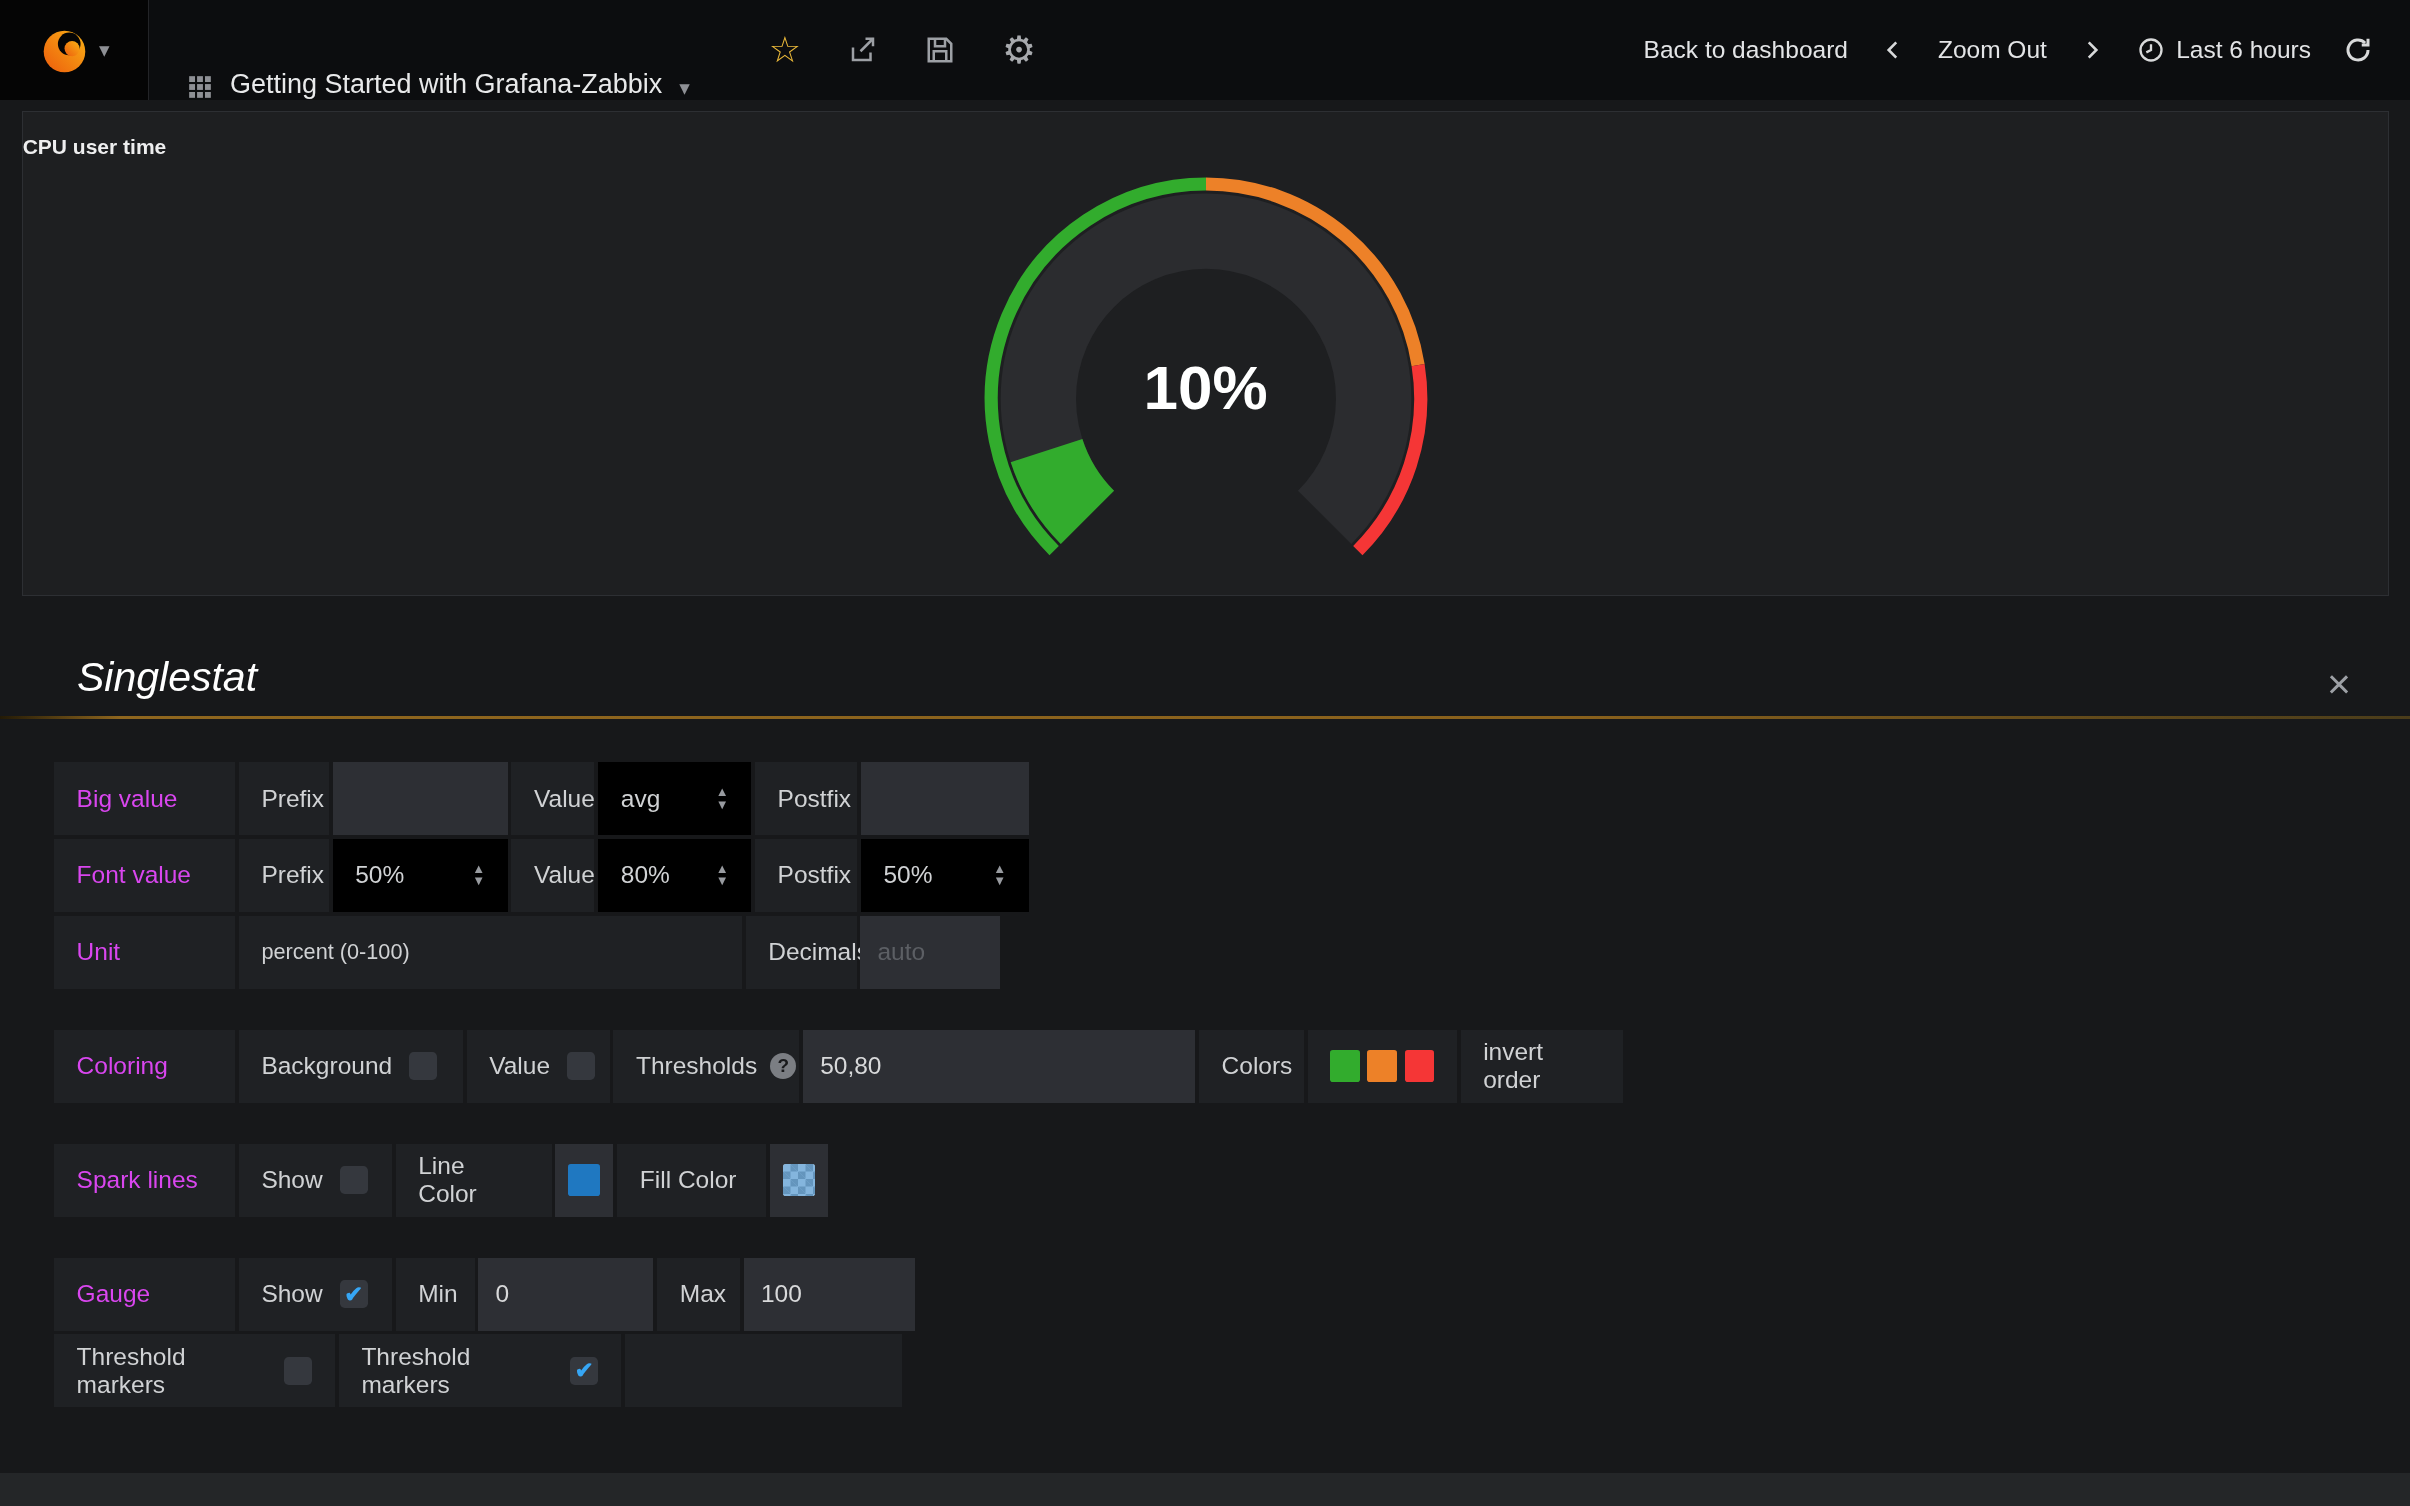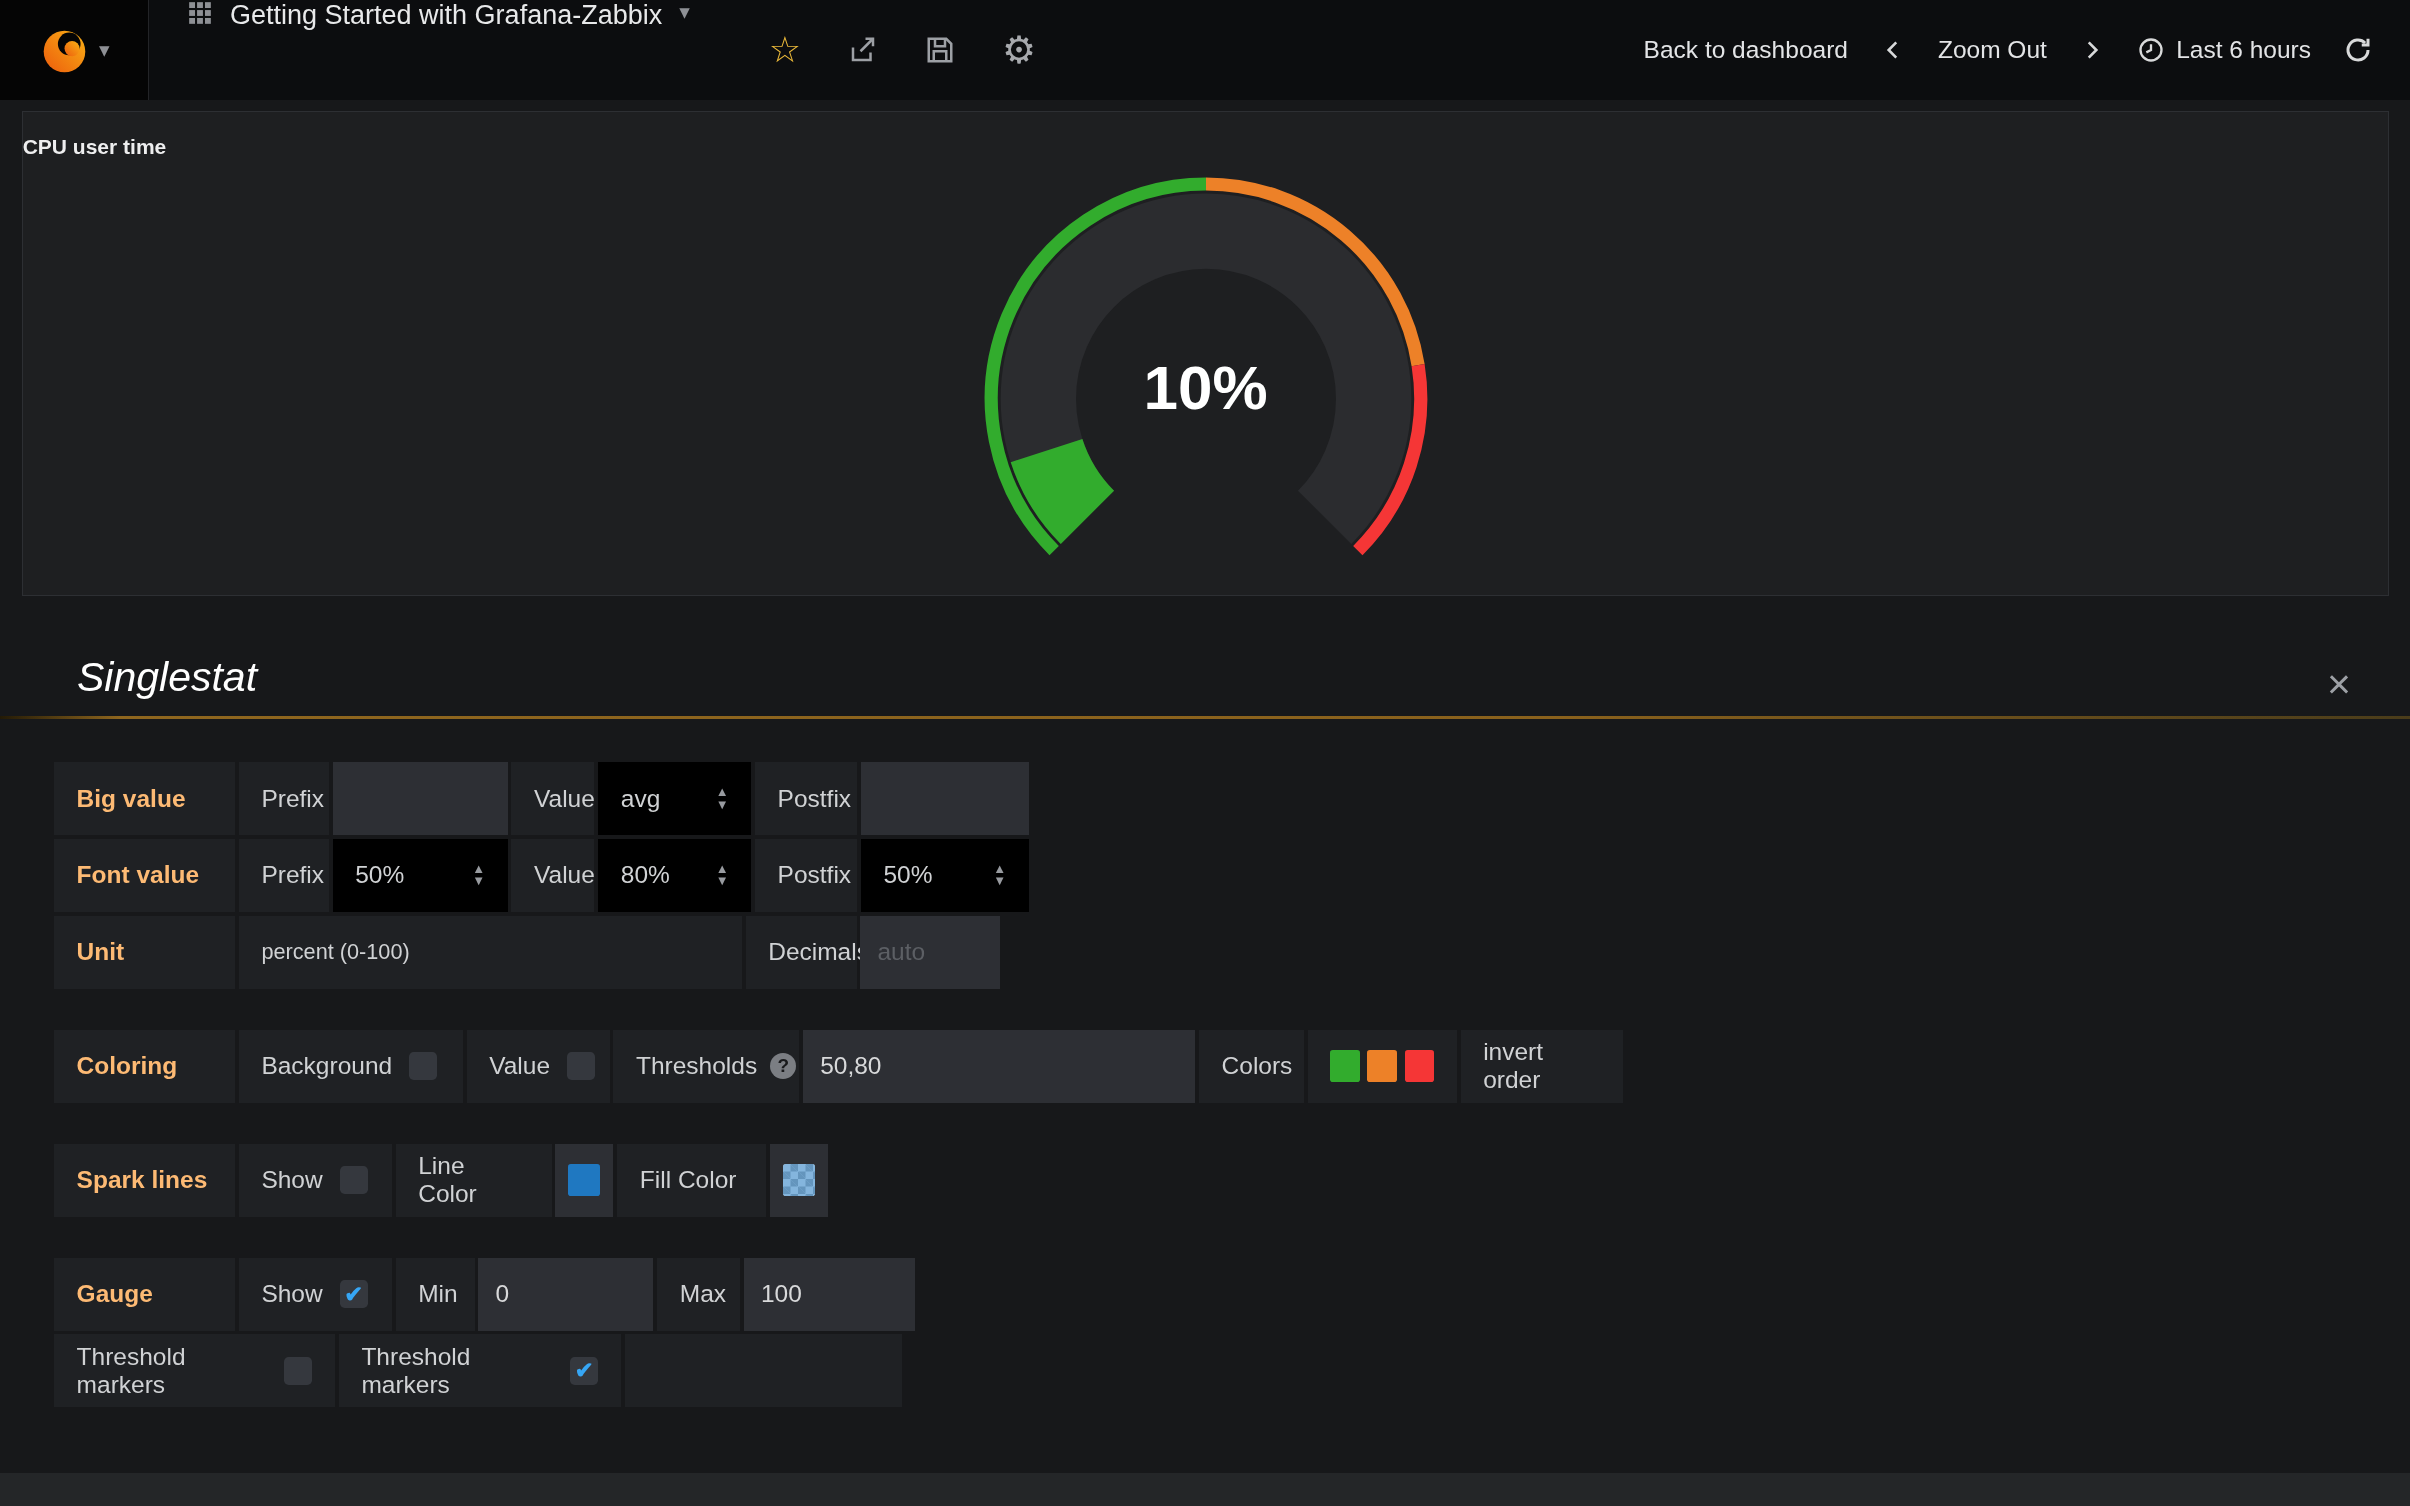--- a/index.html
+++ b/index.html
@@ -17,7 +17,7 @@
   .logo-block { width: 149px; background: #050505; border-right: 0.9px solid #232427;
     display: flex; align-items: center; justify-content: center; gap: 9.4px; cursor: pointer; }
   .caret { color: #8e9095; font-size: 21px; }
-  .dash-title { display: flex; align-items: flex-start; gap: 17px; padding: 0 38px; cursor: pointer; }
+  .dash-title { display: flex; align-items: flex-end; gap: 17px; padding: 0 38px; cursor: pointer; }
   .dash-title .title-text { font-size: 27px; color: #e8e9ea; }
   .nav-actions { display: flex; align-items: center; gap: 47px; padding: 0 41px; }
   .nav-icon { display: inline-flex; align-items: center; justify-content: center; cursor: pointer; color: #9da0a5; }

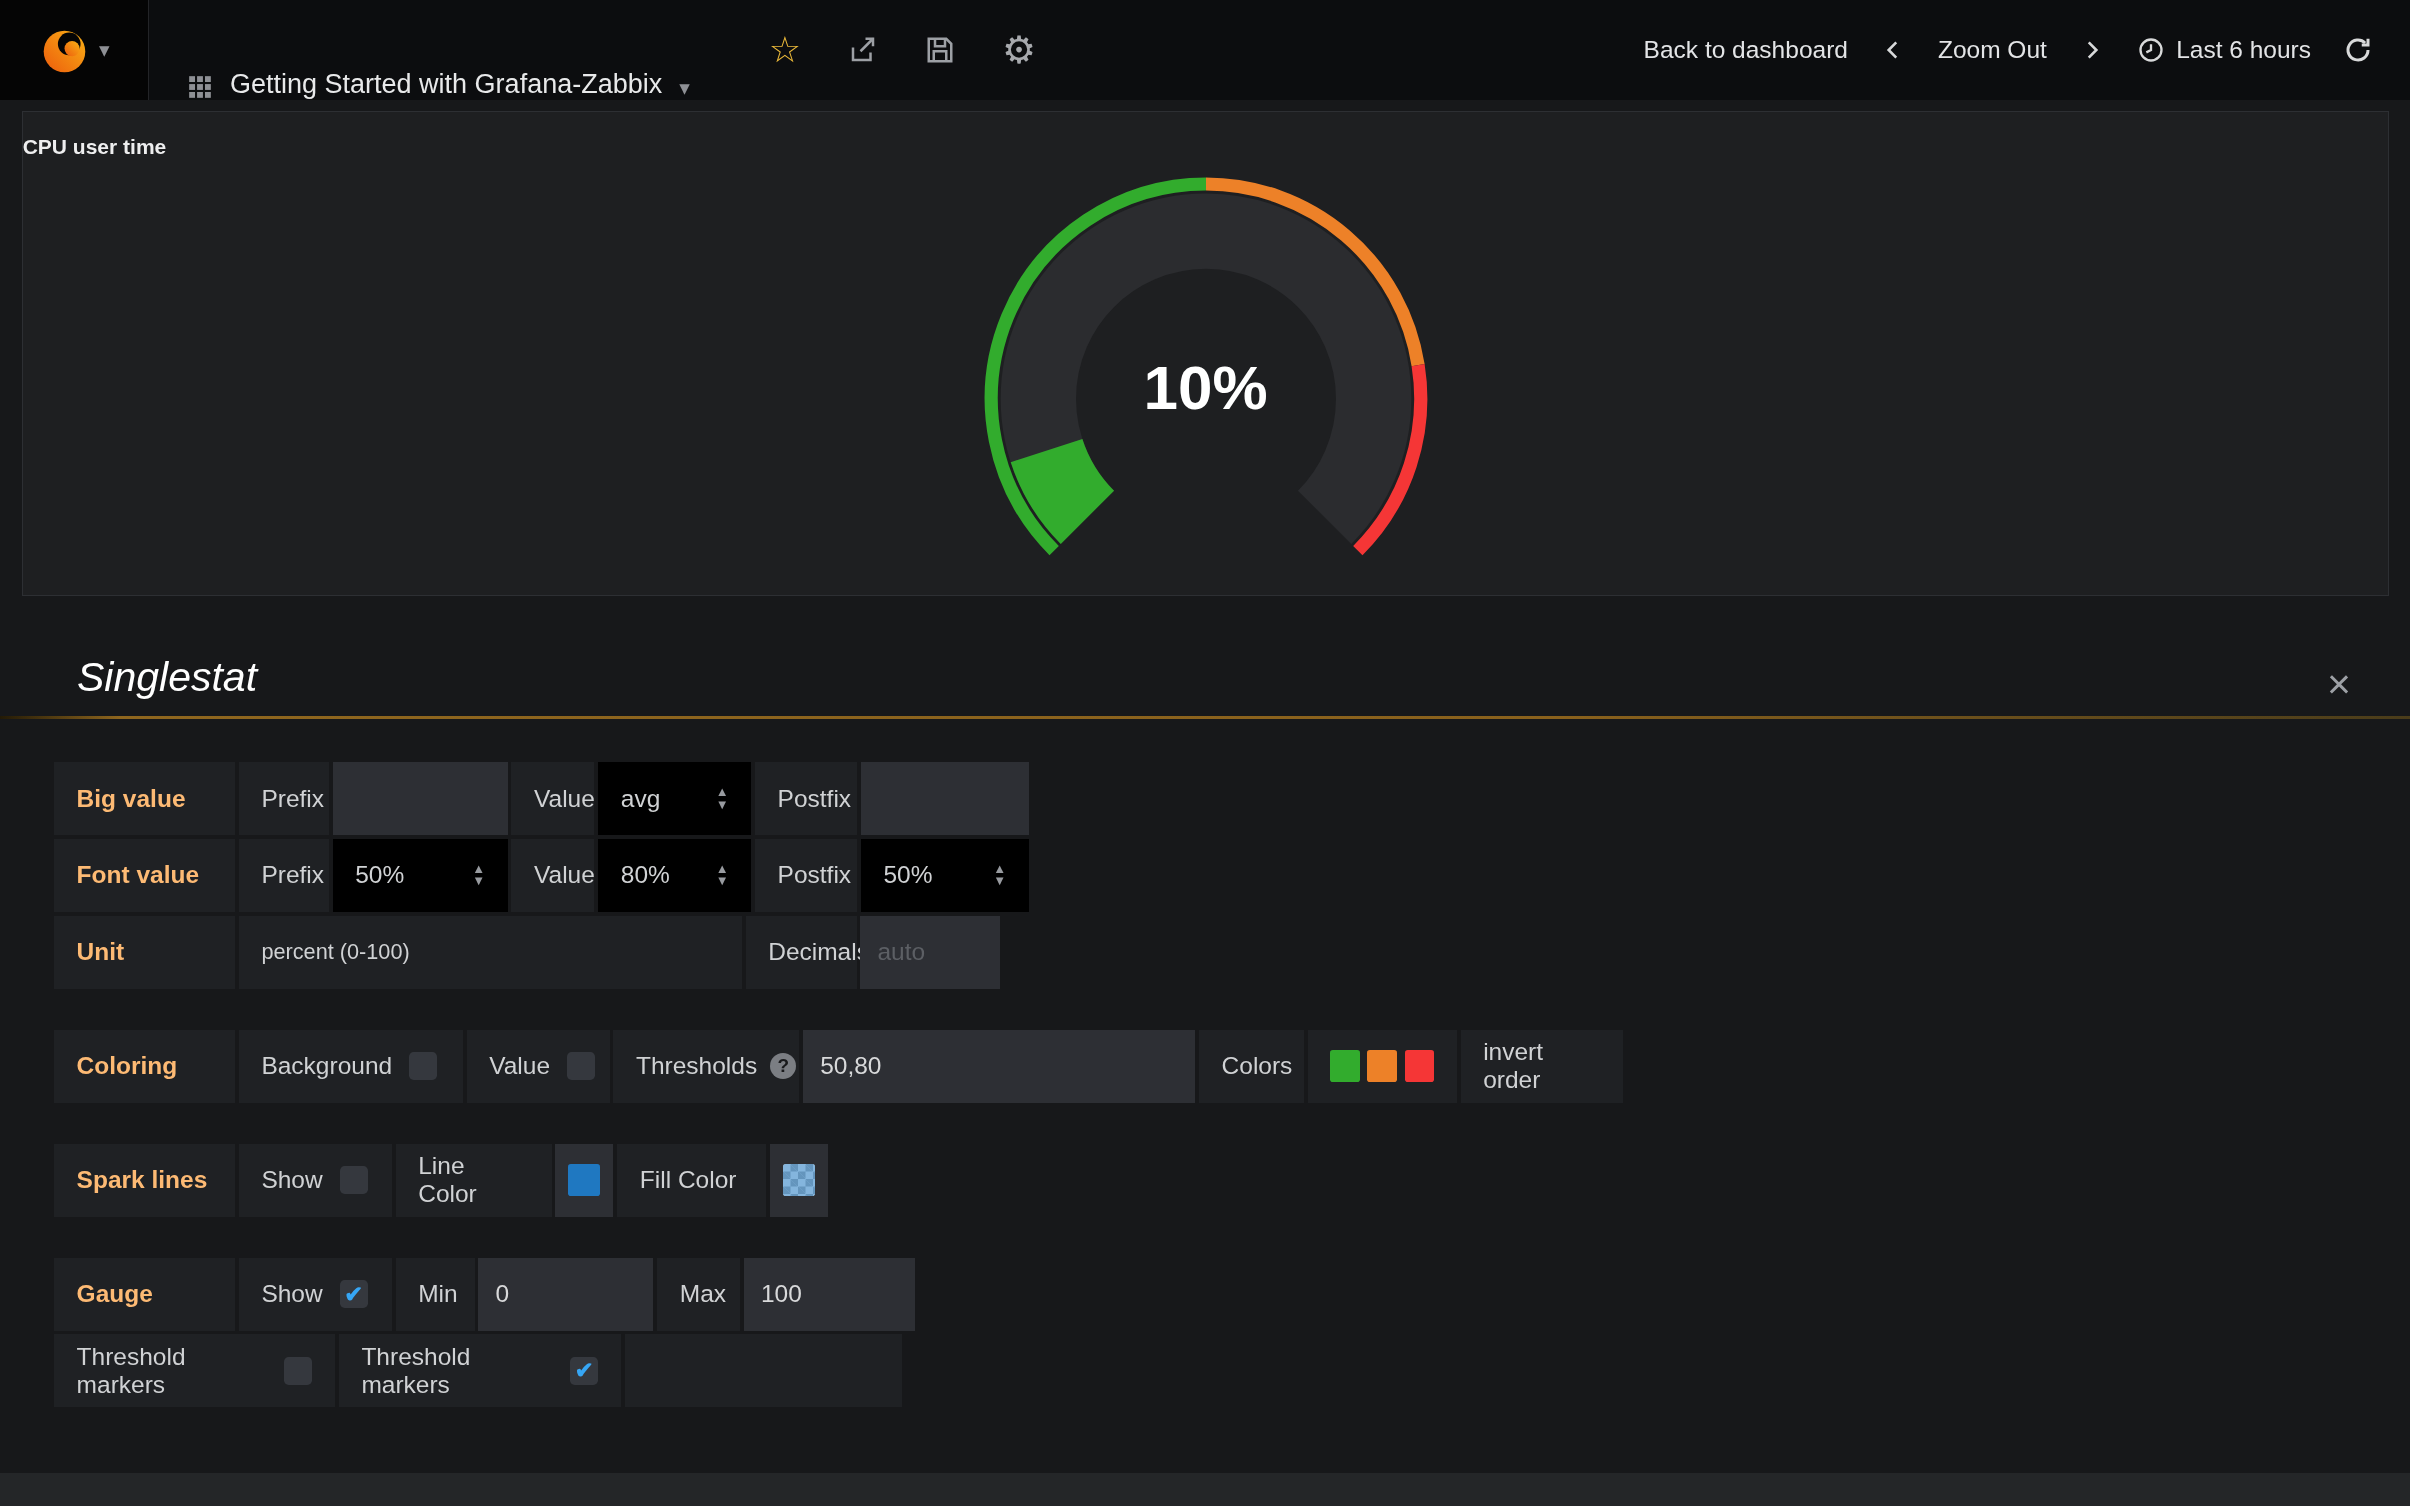--- a/index.html
+++ b/index.html
@@ -54,7 +54,7 @@
   .form-row { display: flex; gap: 3.8px; margin-bottom: 3.8px; }
   .cell { background: #1f2124; height: 73px; display: flex; align-items: center;
     padding: 0 22.6px; font-size: 24.5px; color: #d0d2d4; flex: none; }
-  .cell.lead { font-weight: 700; color: #fdba74; width: 181px; }
+  .cell.lead { font-weight: 400; color: #d946ef; width: 181px; }
   .cell.inputc { background: #2d2f34; padding: 0; }
   .cell.selectc { background: #000000; cursor: pointer; }
   input.txt { background: transparent; border: none; outline: none; width: 100%; height: 100%;

